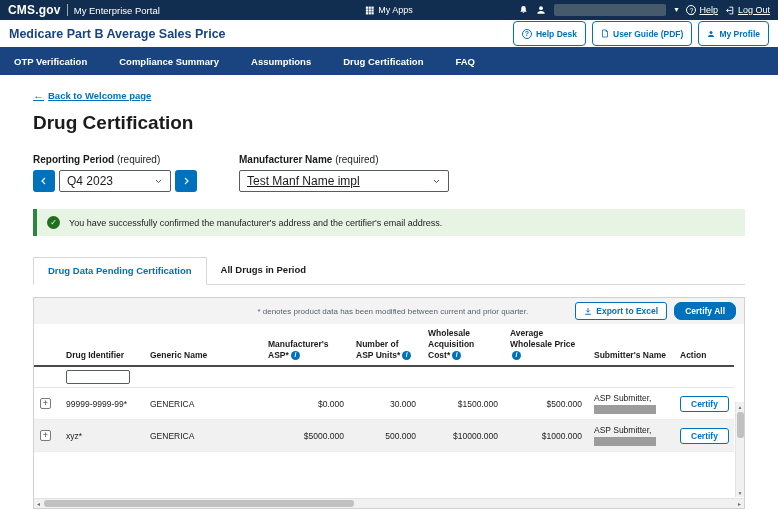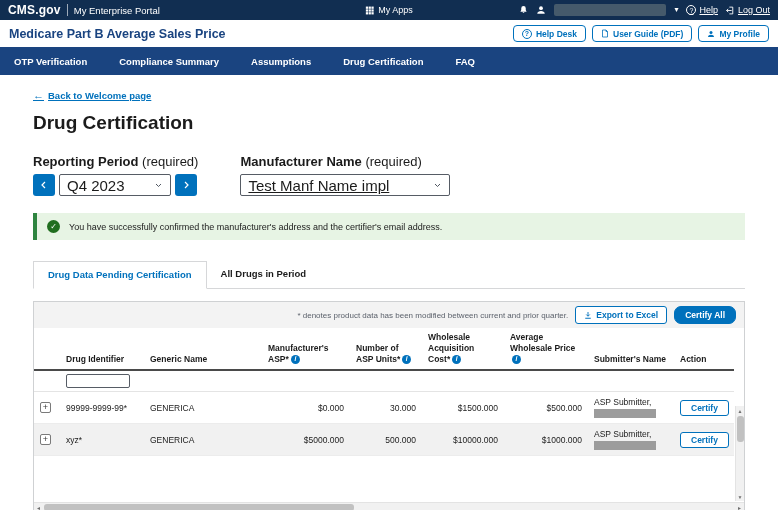--- a/index.html
+++ b/index.html
@@ -27,7 +27,7 @@
   .appbar { height:27px; background:#fff; display:flex; align-items:center; padding:0 9px; }
   .app-title { color:#1a4480; font-weight:bold; font-size:12.5px; }
   .appbar-buttons { margin-left:auto; display:flex; gap:6px; }
-  .pill-btn { display:inline-flex; align-items:center; gap:4px; height:17px; padding:0 8px;
+  .pill-btn { display:inline-flex; align-items:center; gap:4px; height:25px; padding:0 8px;
     border:1px solid #0071bc; border-radius:4px; background:#fff; color:#0071bc;
     font-weight:bold; font-size:8.5px; cursor:pointer; }
   .pill-btn .q-circle { border-color:#0071bc; color:#0071bc; }

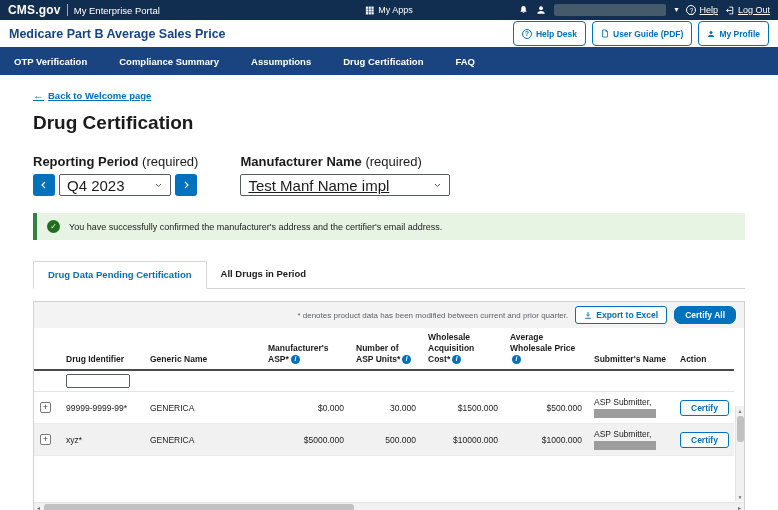--- a/index.html
+++ b/index.html
@@ -45,7 +45,7 @@
   h1.page-title { font-size:19px; margin:9px 0 20px 0; color:#1b1b1b; }
 
   .form-row { display:flex; gap:42px; align-items:flex-start; }
-  .field-label { font-size:13px; margin-bottom:5px; }
+  .field-label { font-size:10px; margin-bottom:5px; }
   .field-label b { font-weight:bold; }
   .controls { display:flex; align-items:center; gap:4px; }
   .step-btn { width:22px; height:22px; background:#0071bc; border:none; border-radius:3px;

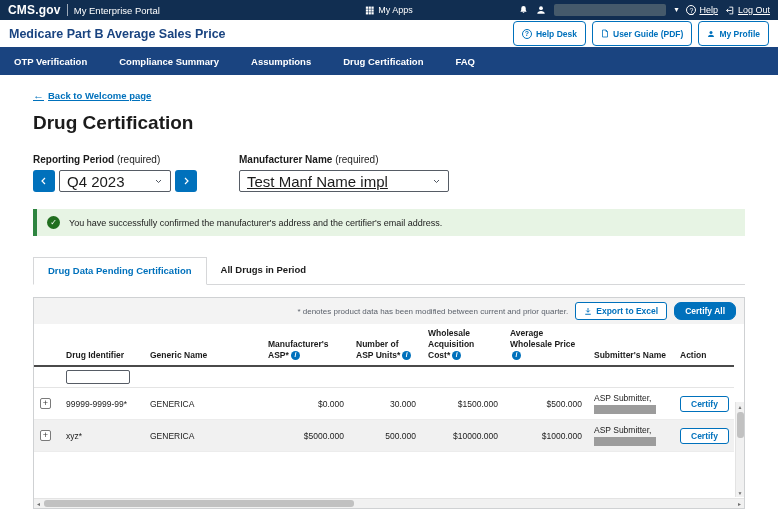--- a/index.html
+++ b/index.html
@@ -52,7 +52,7 @@
     color:#fff; display:inline-flex; align-items:center; justify-content:center; cursor:pointer; }
   .select-box { height:22px; border:1px solid #565c65; border-radius:2px; background:#fff;
     display:inline-flex; align-items:center; justify-content:space-between; padding:8px 7px;
-    font-size:15px; cursor:pointer; }
+    font-size:12px; cursor:pointer; }
   .select-period { width:112px; }
   .select-manf { width:210px;text-decoration:underline; }
 

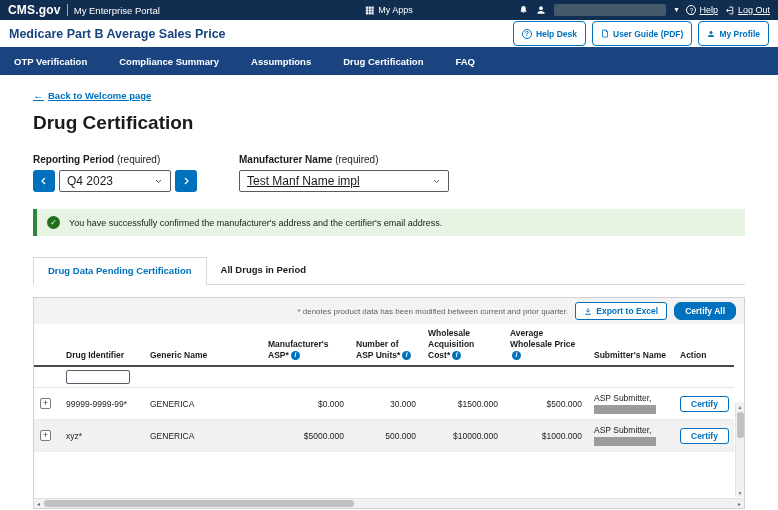--- a/index.html
+++ b/index.html
@@ -75,7 +75,7 @@
   .footnote { font-size:8px; color:#5b616b; }
   .btn-export { display:inline-flex; align-items:center; gap:4px; border:1px solid #0071bc;
     background:#fff; color:#0071bc; font-weight:bold; font-size:8.5px; padding:3px 8px;
-    border-radius:3px; cursor:pointer; }
+    border-radius:3px; cursor:pointer;margin-left:40px; }
   .btn-certify-all { border:1px solid #0071bc; background:#0071bc; color:#fff; font-weight:bold;
     font-size:8.5px; padding:3px 10px; border-radius:7px; cursor:pointer; }
   .panel-caption { background:#f3f3f3; font-weight:bold; font-size:9px; padding:4px 8px 5px 8px;

